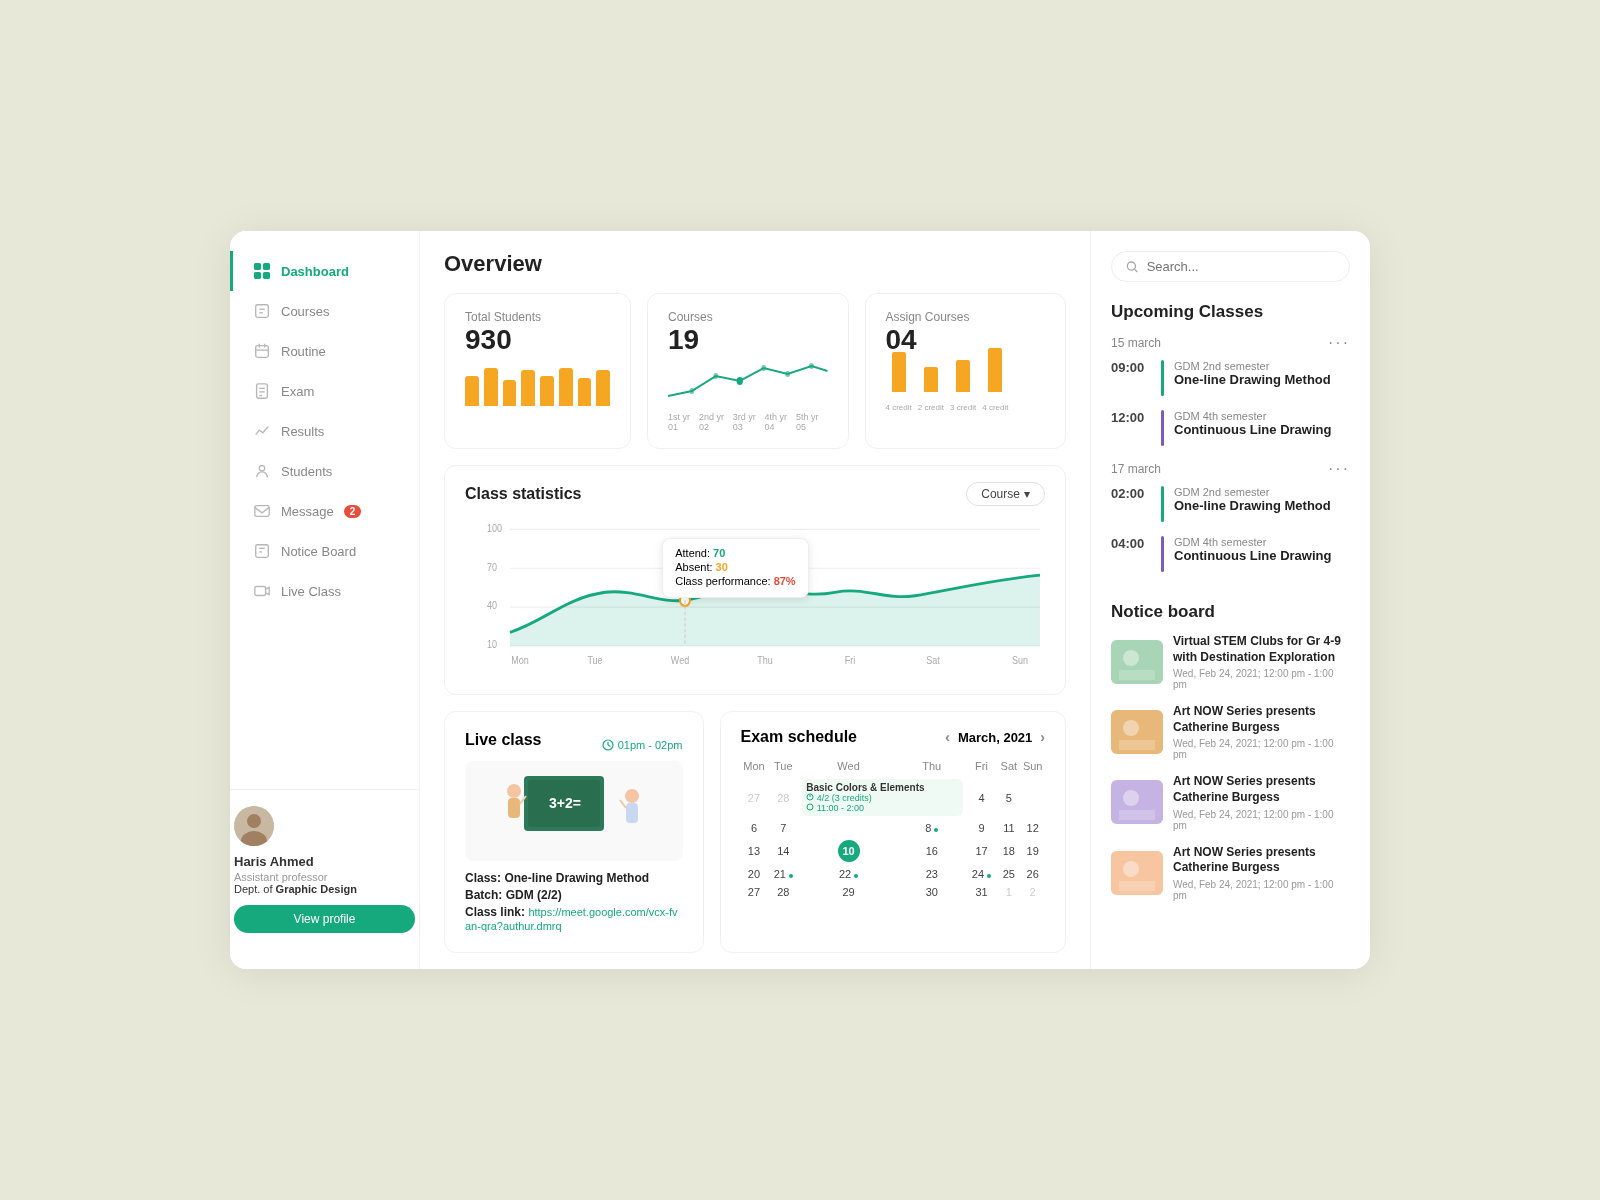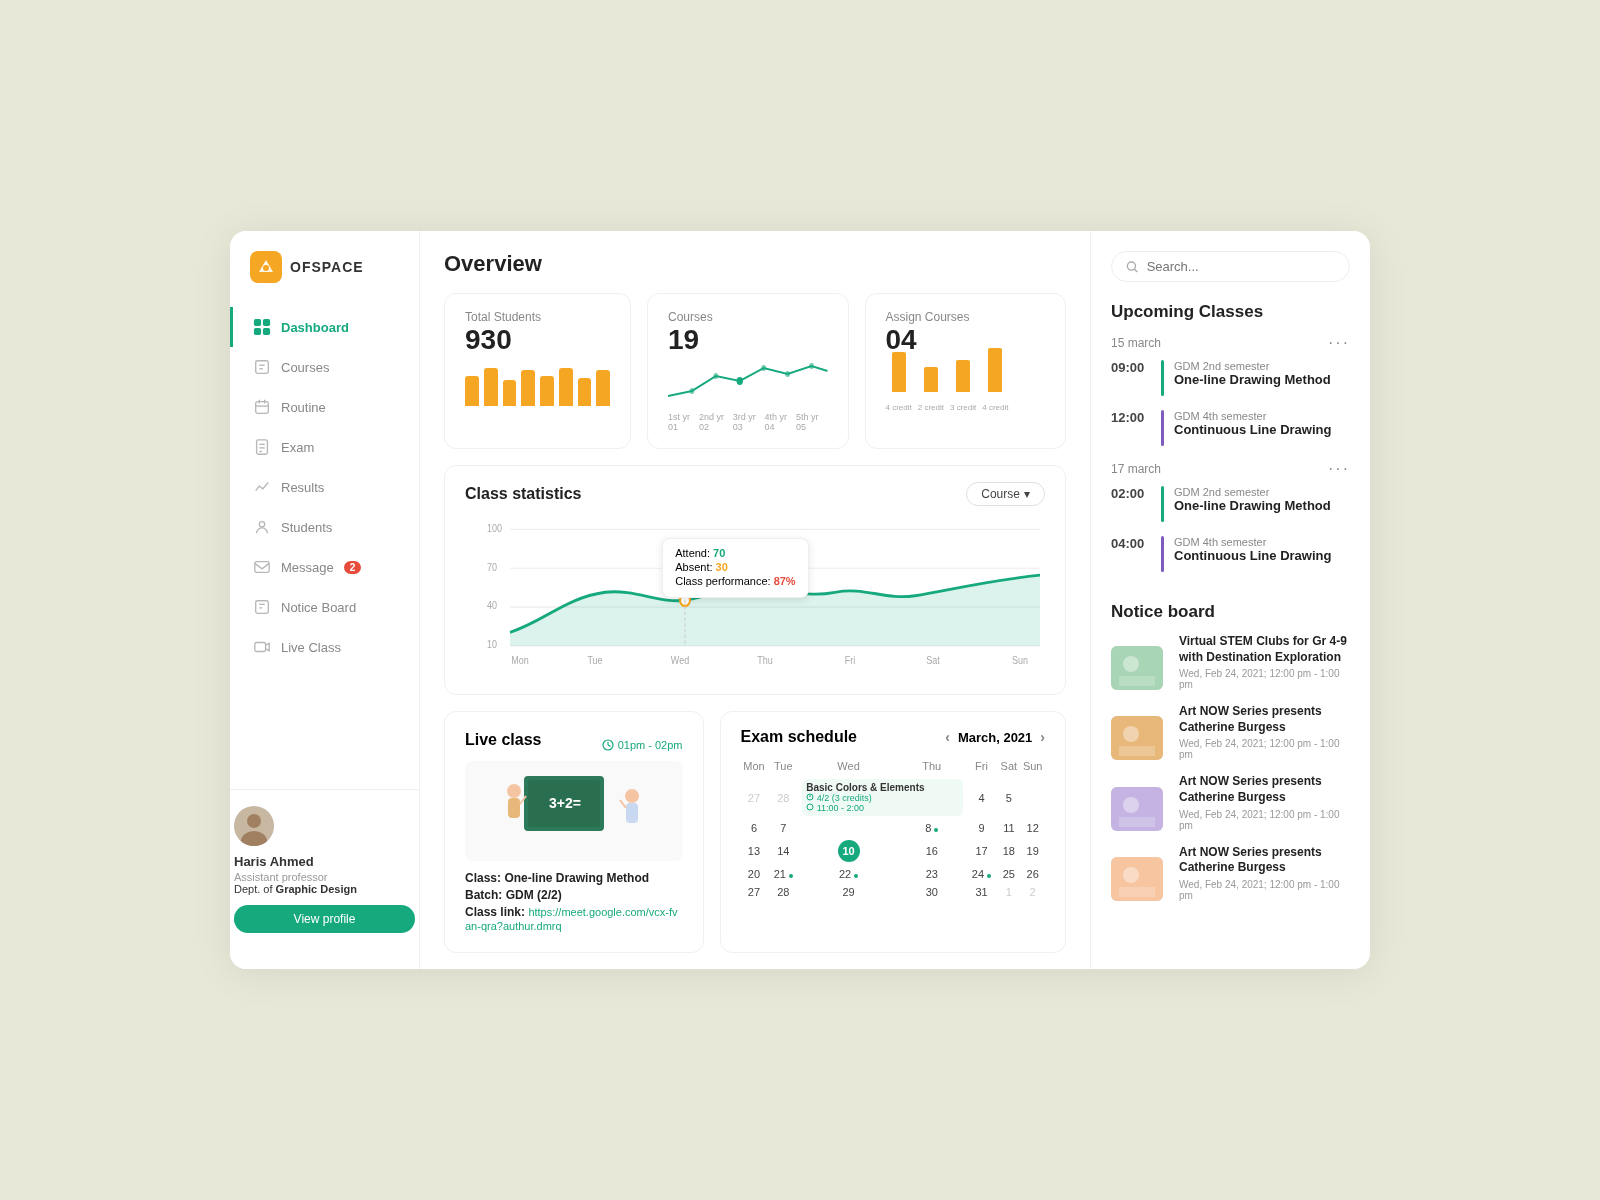--- a/index.html
+++ b/index.html
@@ -284,15 +284,6 @@
 <div class="app-container">
 
   <div class="sidebar">
-    <div class="logo-area">
-      <div class="logo-icon">
-        <svg width="18" height="18" viewBox="0 0 18 18">
-          <polygon points="9,2 16,14 2,14" fill="white" opacity="0.9"></polygon>
-          <circle cx="9" cy="10" r="3" fill="#f5a623"></circle>
-        </svg>
-      </div>
-      <span class="logo-text">OFSPACE</span>
-    </div>
 
     <div class="nav-items">
 

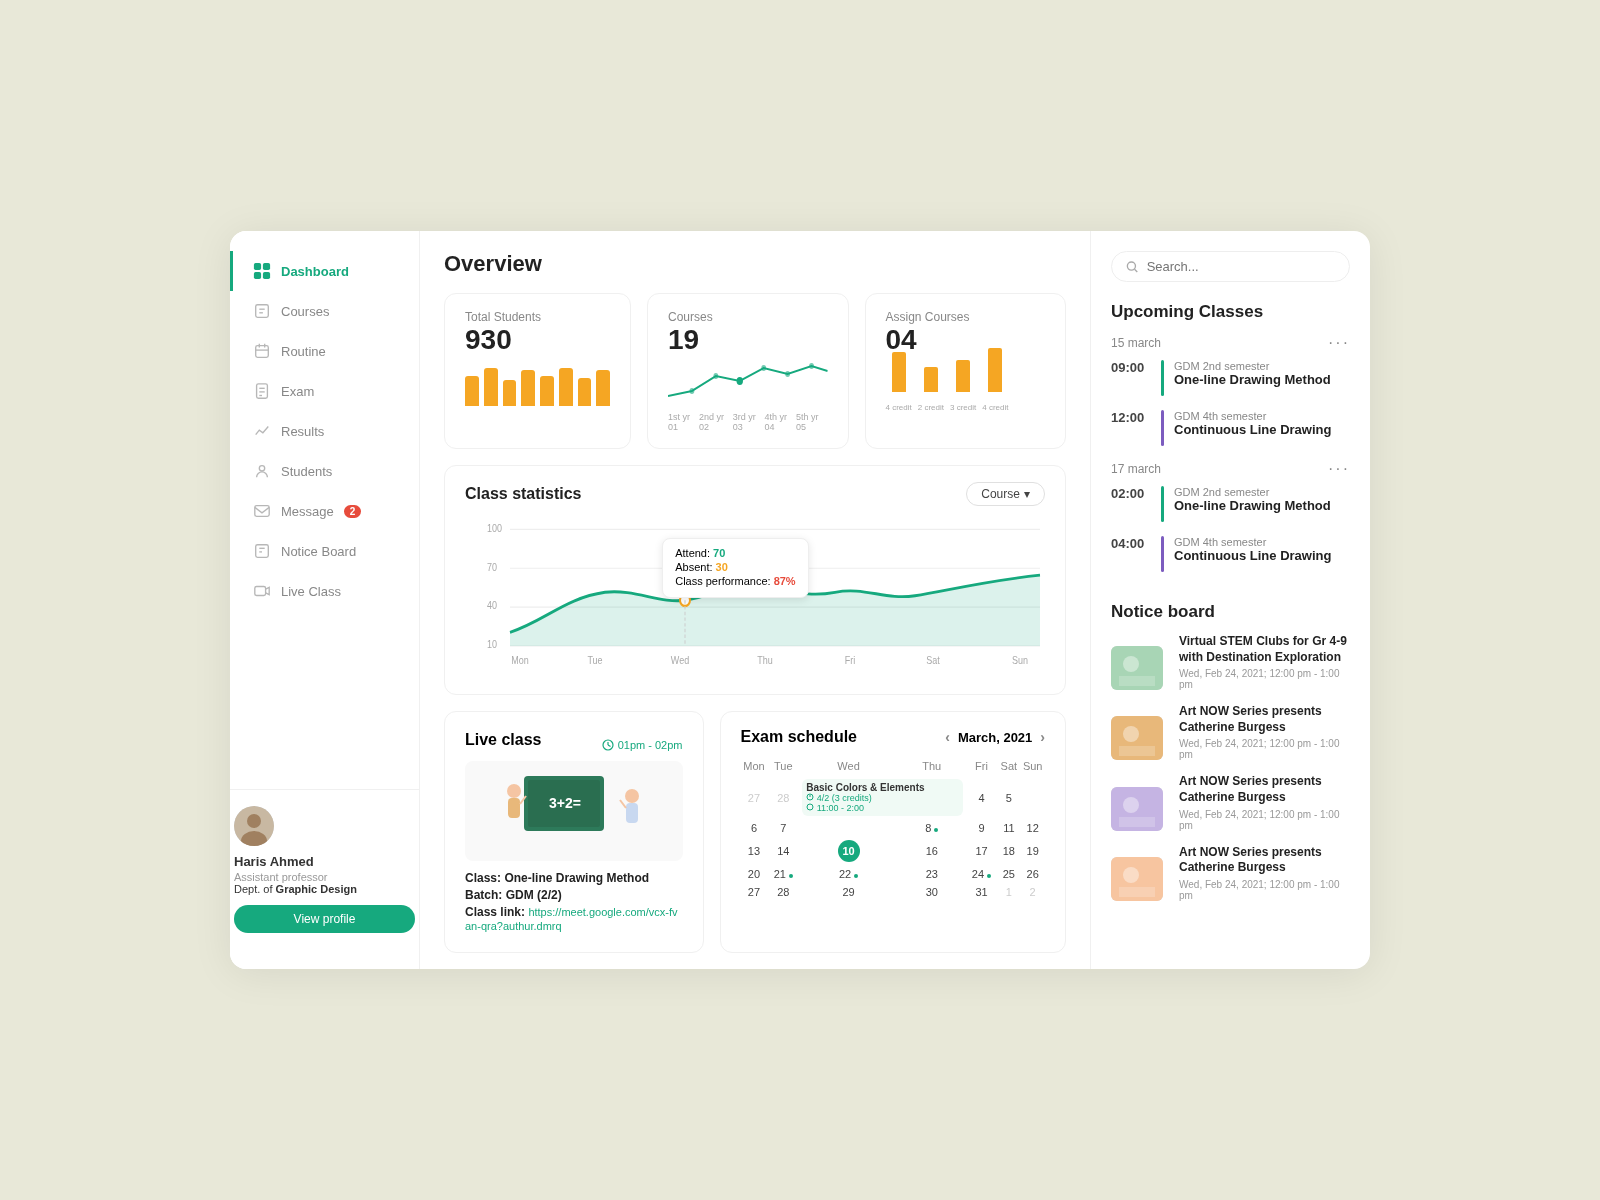--- a/index.html
+++ b/index.html
@@ -260,7 +260,7 @@
     .class-detail-name { font-size: 13px; font-weight: 600; color: #222; }
     .notice-section { margin-top: 16px; }
     .notice-item {
-      display: flex; gap: 16px; margin-bottom: 14px; align-items: flex-end;
+      display: flex; gap: 10px; margin-bottom: 14px; align-items: center;
     }
     .notice-thumb {
       width: 52px; height: 44px; border-radius: 6px; background: #ddd;

